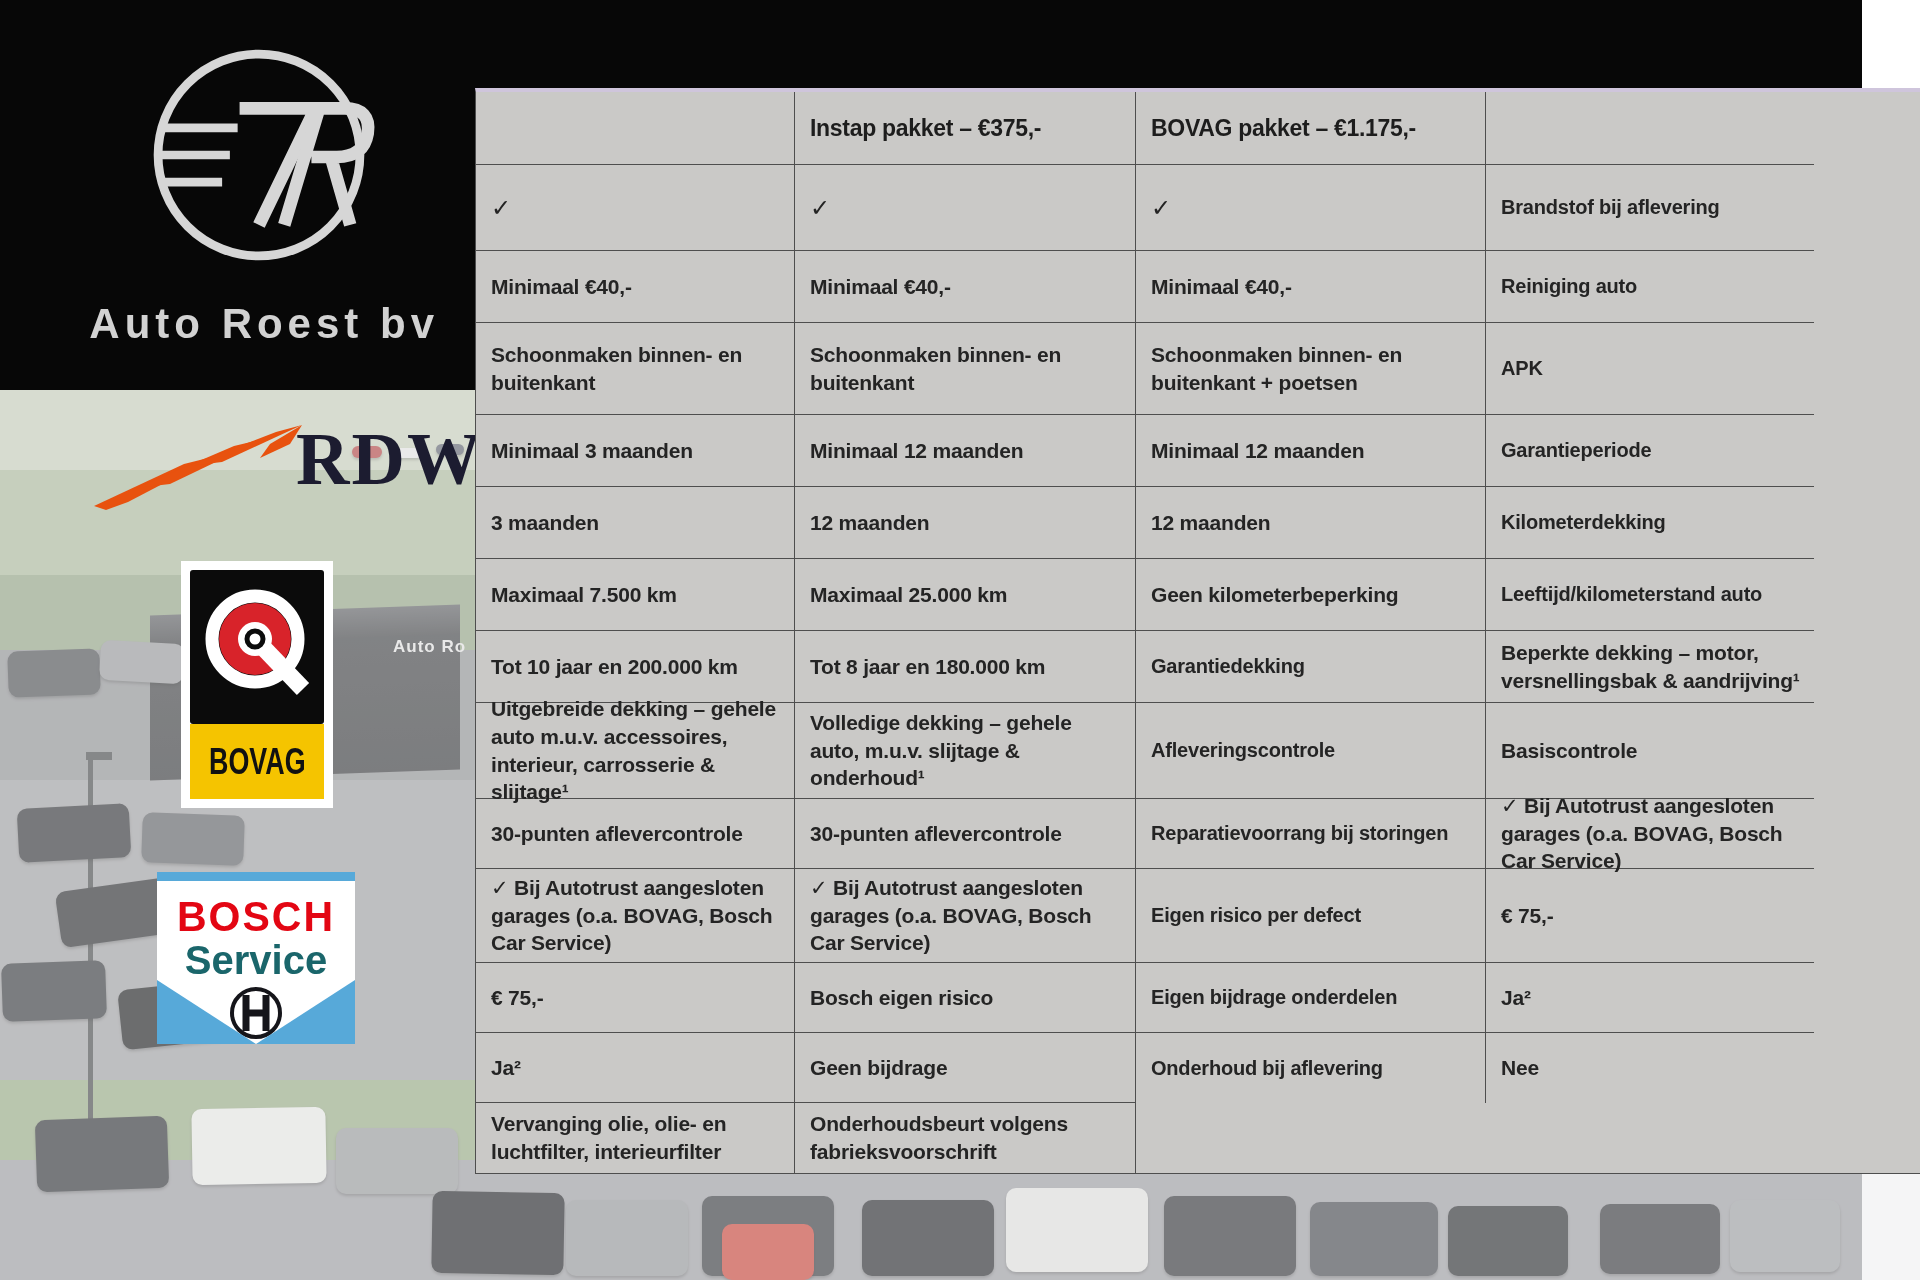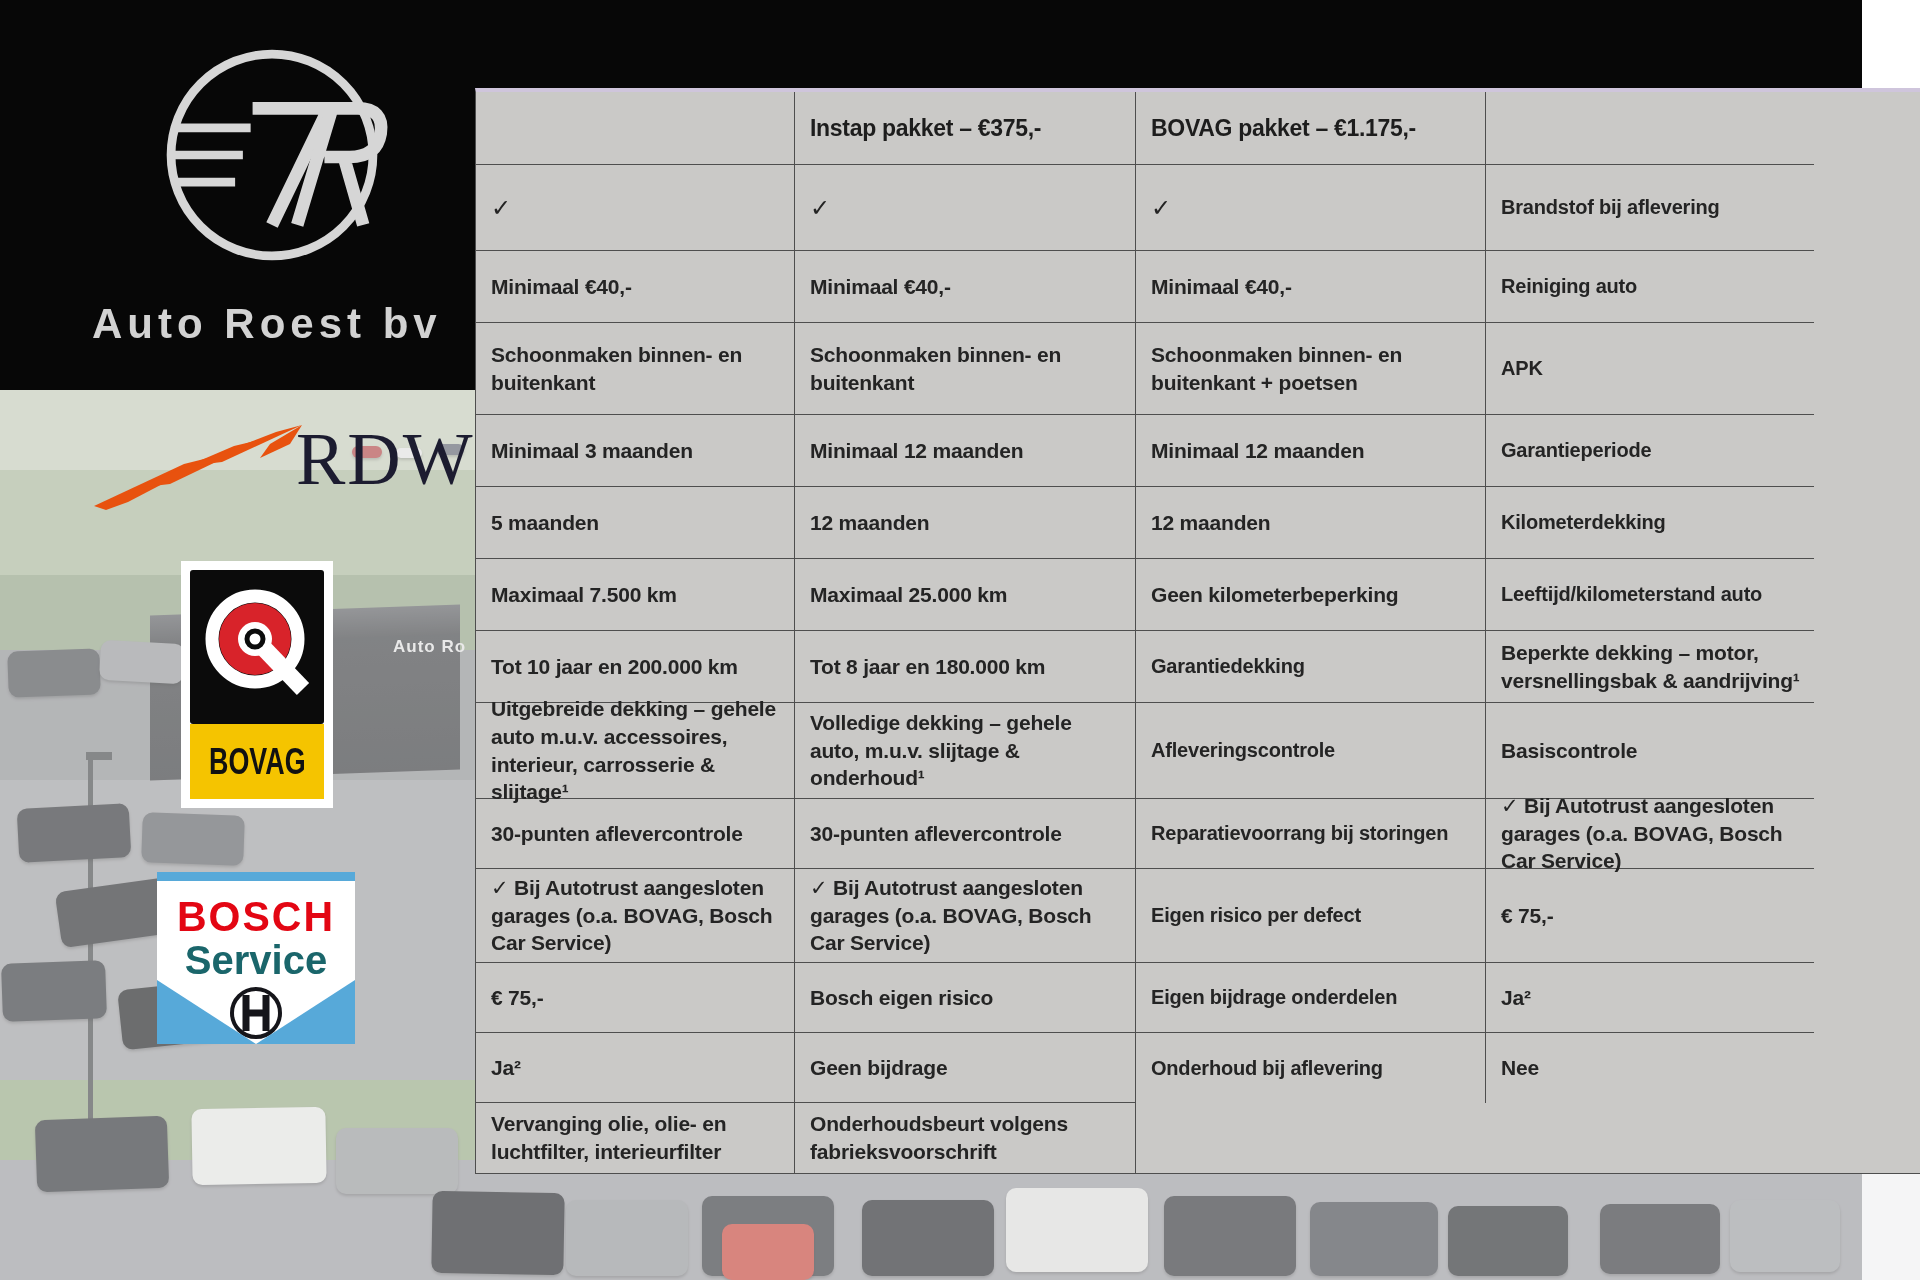--- a/index.html
+++ b/index.html
@@ -41,7 +41,7 @@
   .black-band{position:absolute;left:0;top:0;width:1862px;height:390px;background:#070707}
 
   
-  .brand{position:absolute;left:92px;top:16px;width:360px;text-align:left}
+  .brand{position:absolute;left:79px;top:16px;width:360px;text-align:right}
   .brand svg{display:block;margin:0 auto}
   .brand-name{margin-top:6px;color:#d2d2d2;font-size:42px;font-weight:bold;letter-spacing:5px;white-space:nowrap}
 

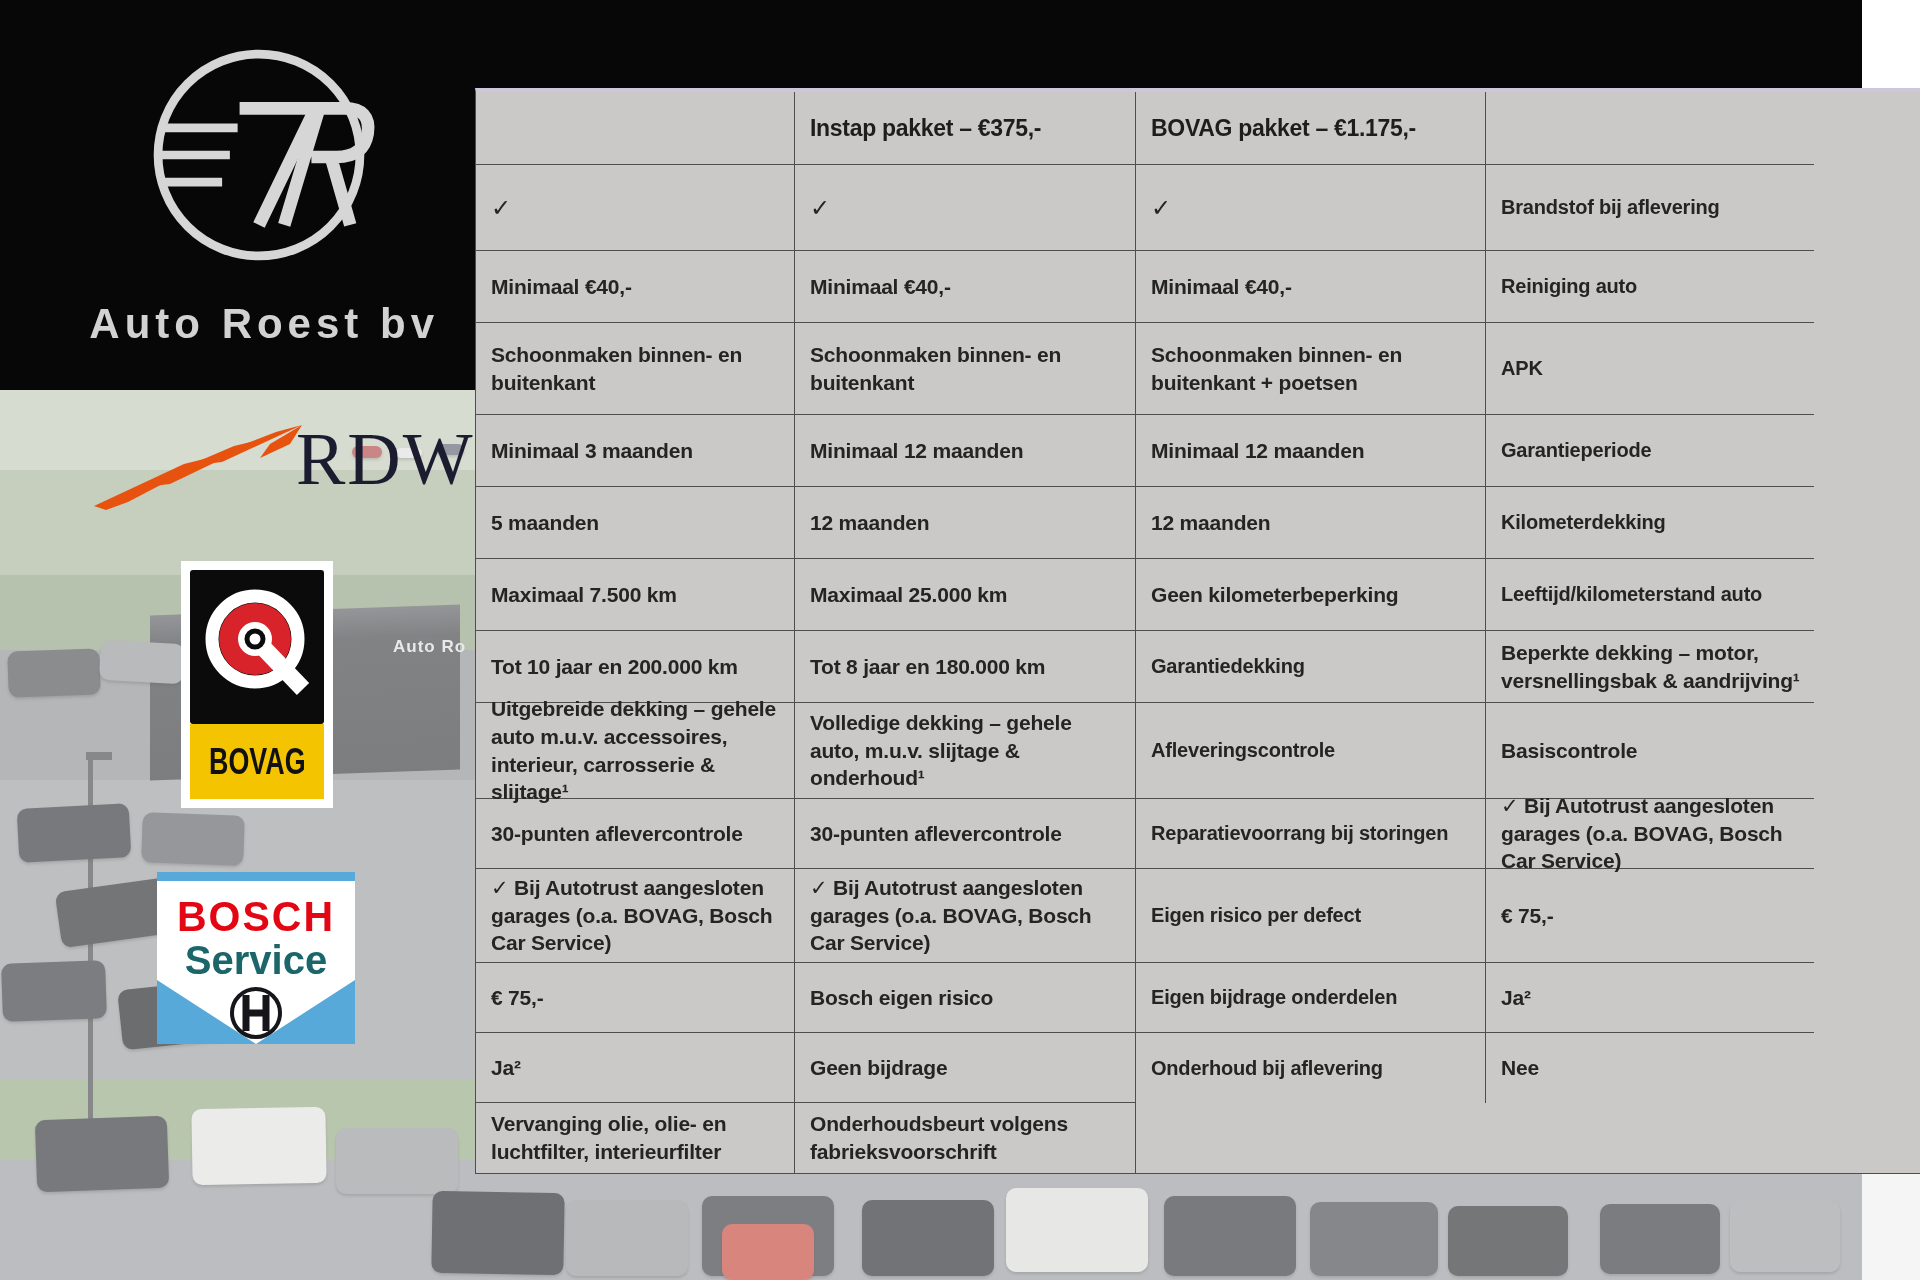--- a/index.html
+++ b/index.html
@@ -47,7 +47,7 @@
 
   
   .rdw{position:absolute;left:88px;top:420px;display:flex;align-items:flex-start}
-  .rdw-text{font-family:"Liberation Serif","DejaVu Serif",serif;font-weight:normal;color:#1c1c30;font-size:74px;line-height:78px;letter-spacing:2px;margin-left:-32px}
+  .rdw-text{font-family:"Liberation Serif","DejaVu Serif",serif;font-weight:bold;color:#1c1c30;font-size:74px;line-height:78px;letter-spacing:2px;margin-left:-32px}
 
   
   .bovag{position:absolute;left:181px;top:561px;width:152px;height:247px;background:#fff;padding:9px;display:flex;flex-direction:column}

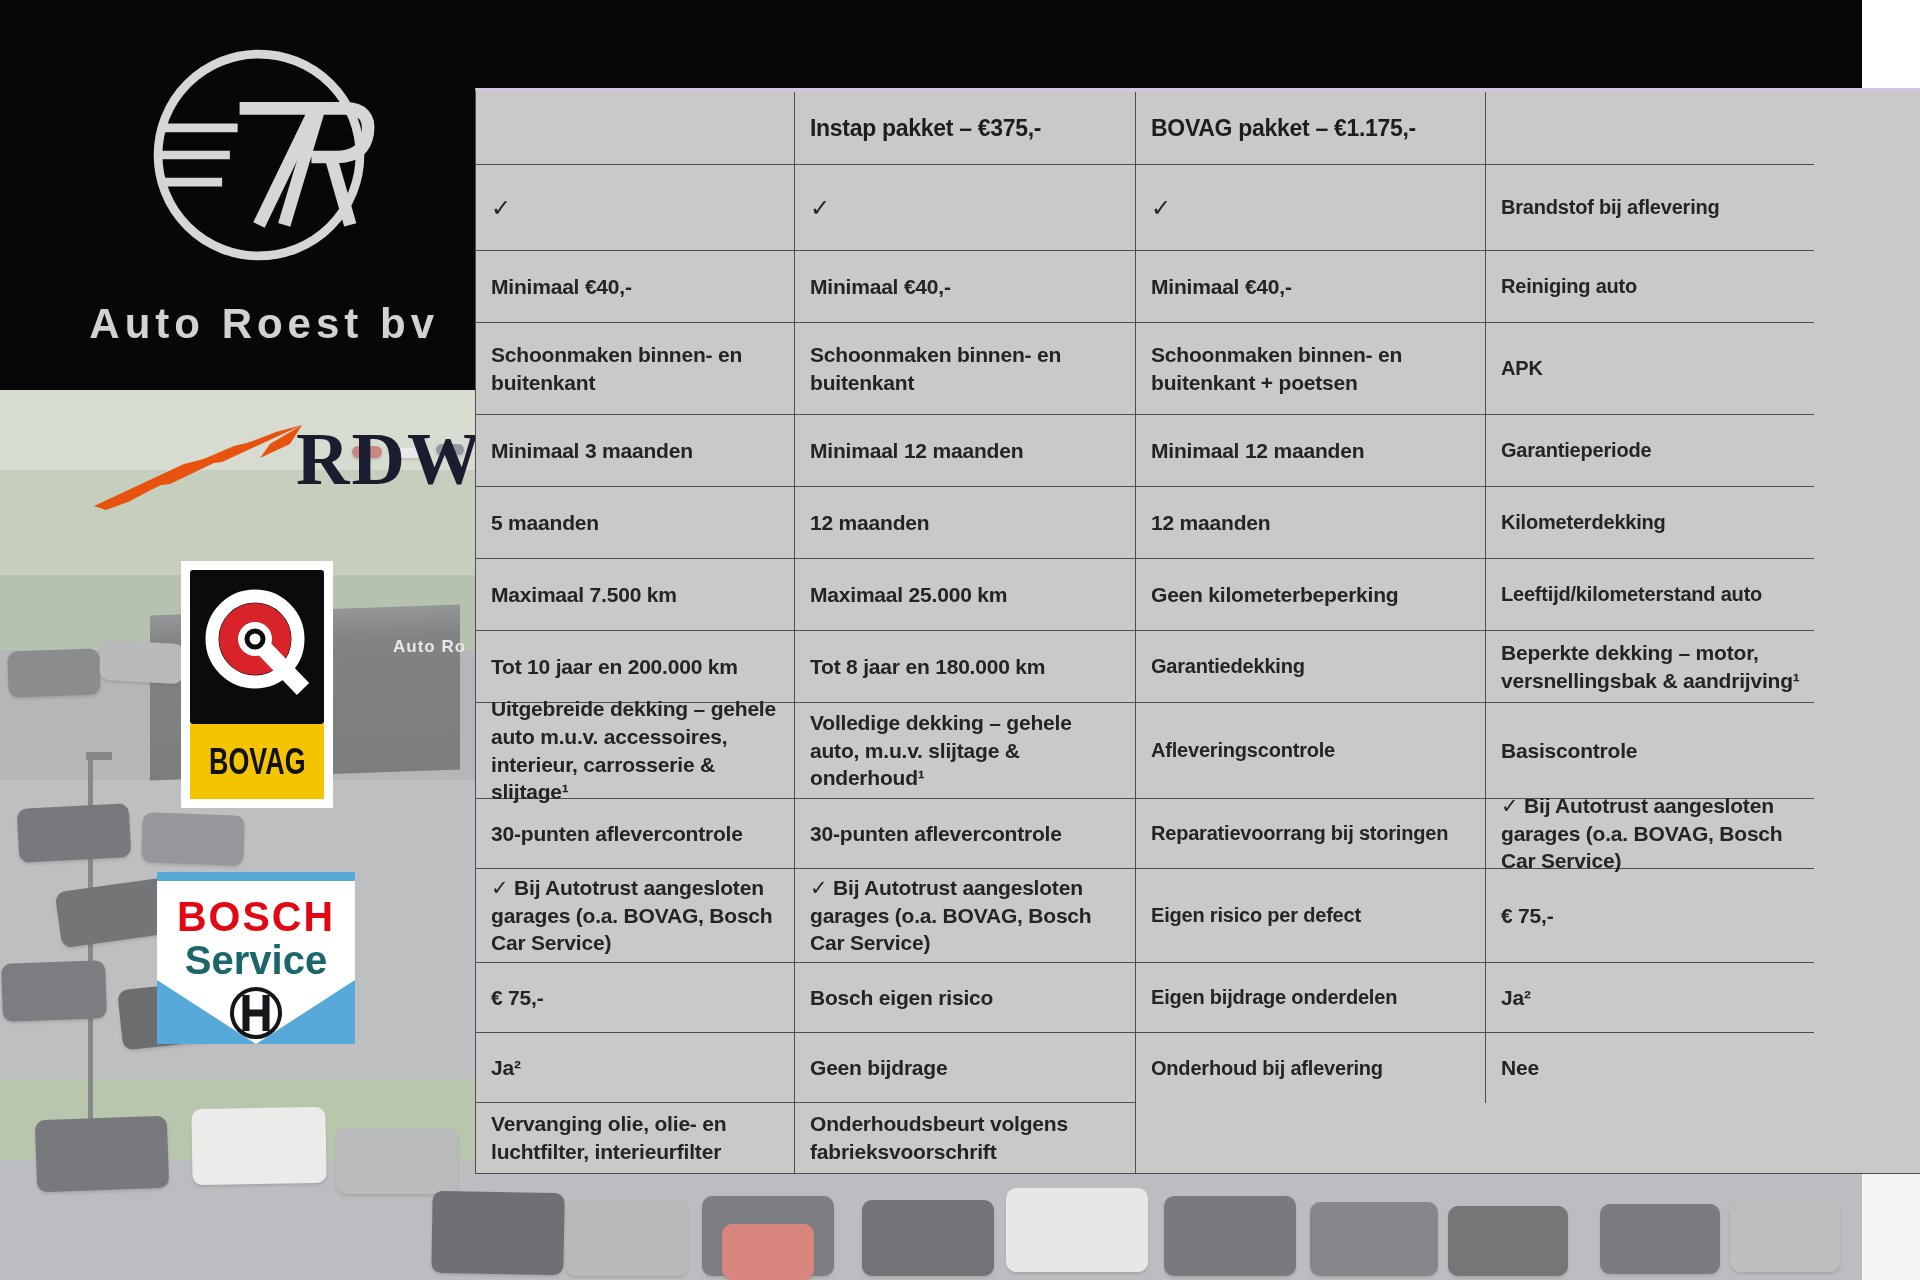--- a/index.html
+++ b/index.html
@@ -196,7 +196,7 @@
       <div class="cell value">Minimaal 12 maanden</div>
       <div class="cell value">Minimaal 12 maanden</div>
       <div class="cell rowlabel">Garantieperiode</div>
-      <div class="cell value">5 maanden</div>
+      <div class="cell value">3 maanden</div>
       <div class="cell value">12 maanden</div>
       <div class="cell value">12 maanden</div>
       <div class="cell rowlabel">Kilometerdekking</div>

